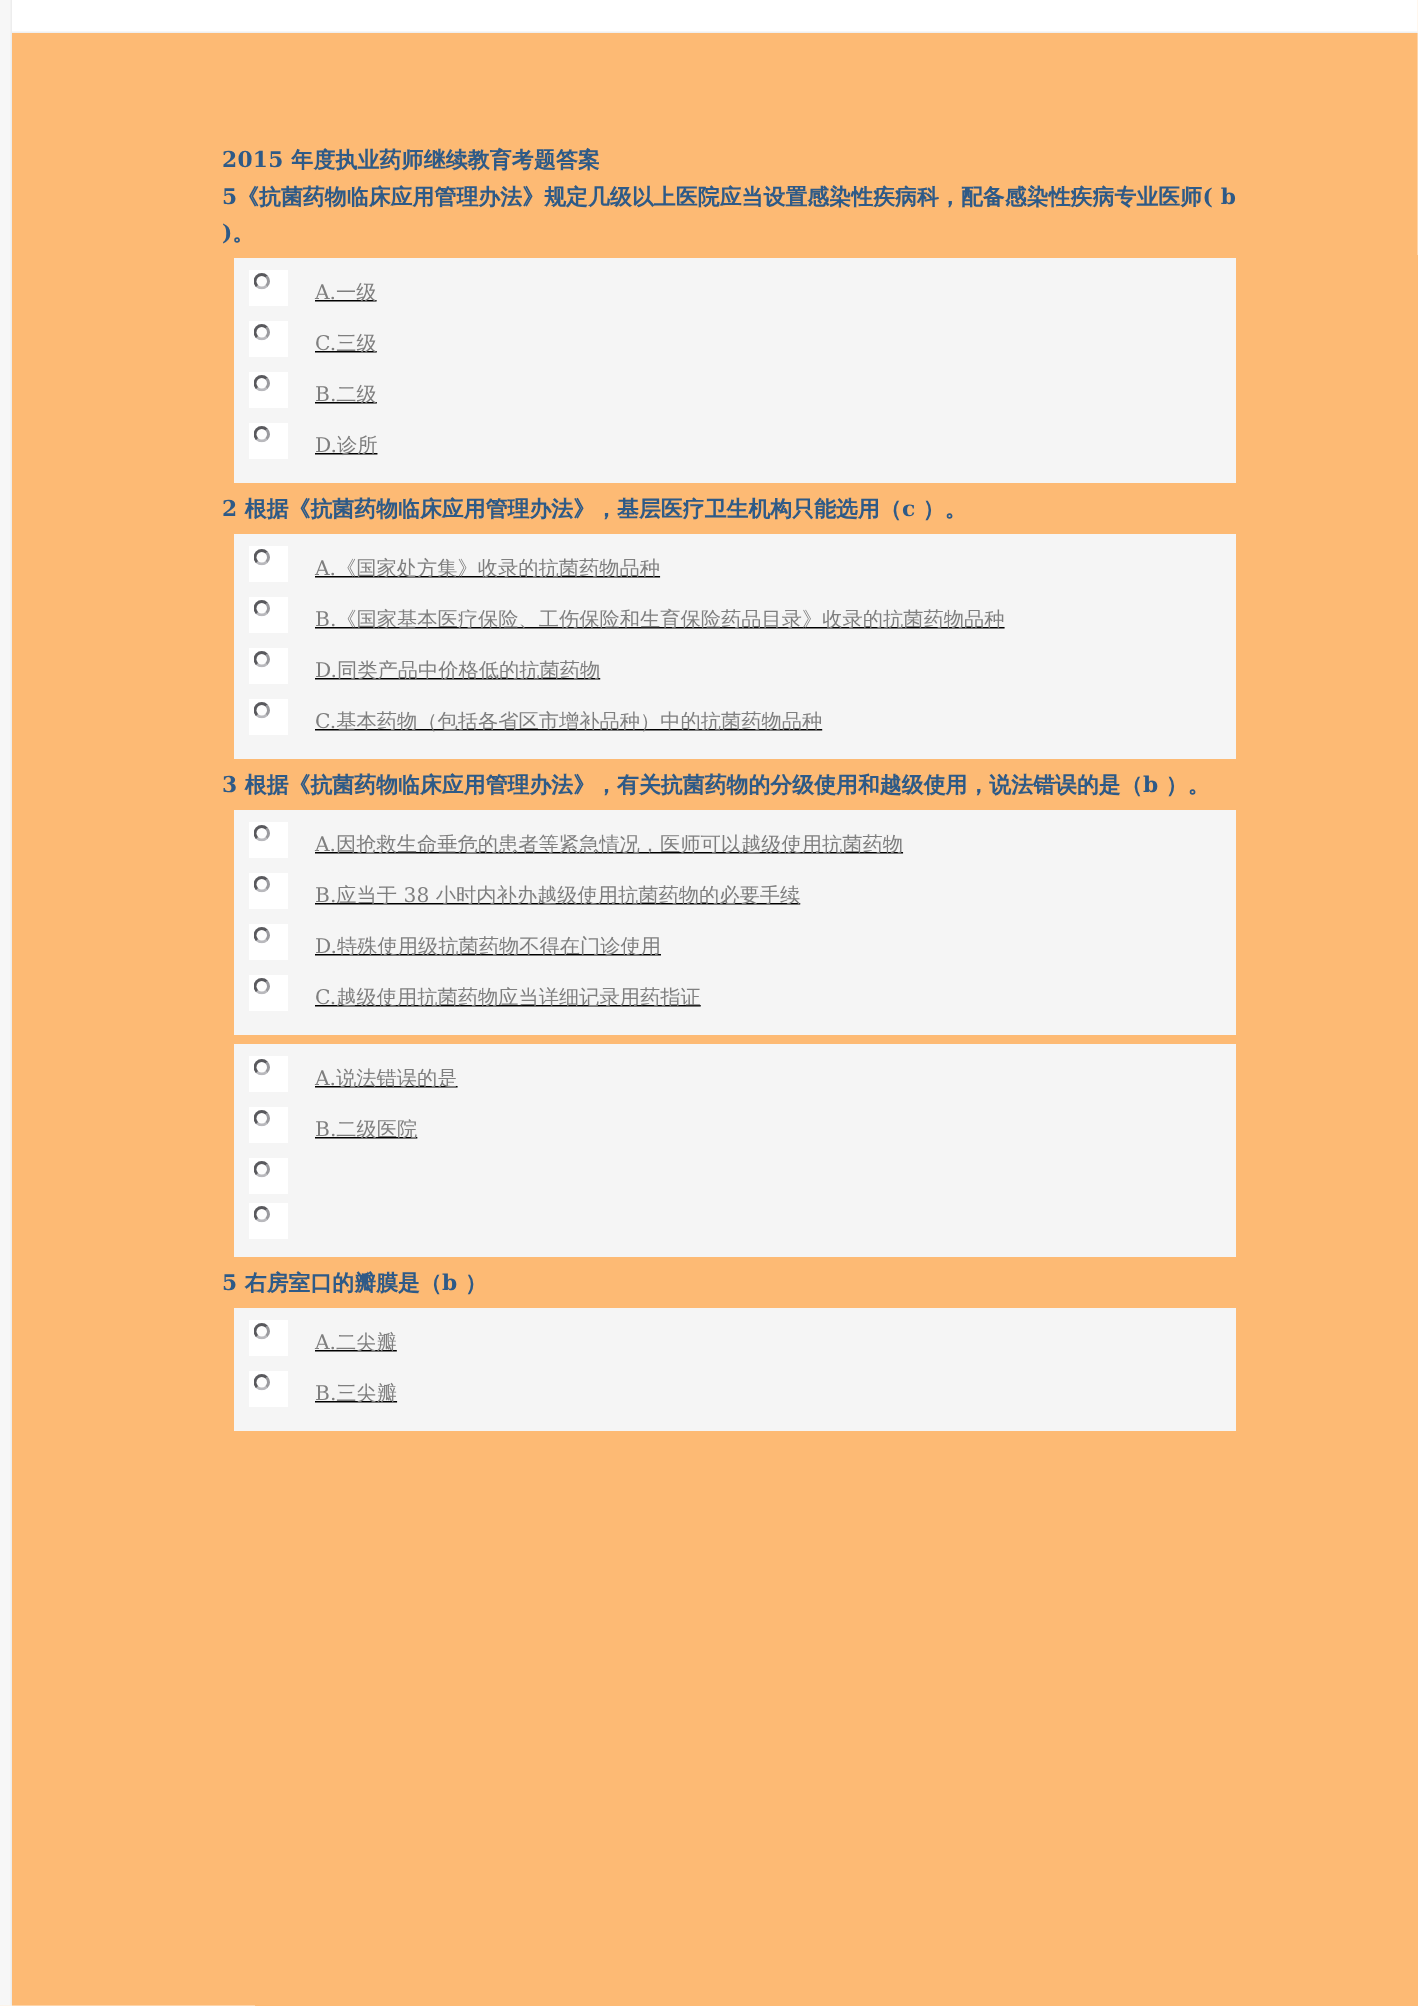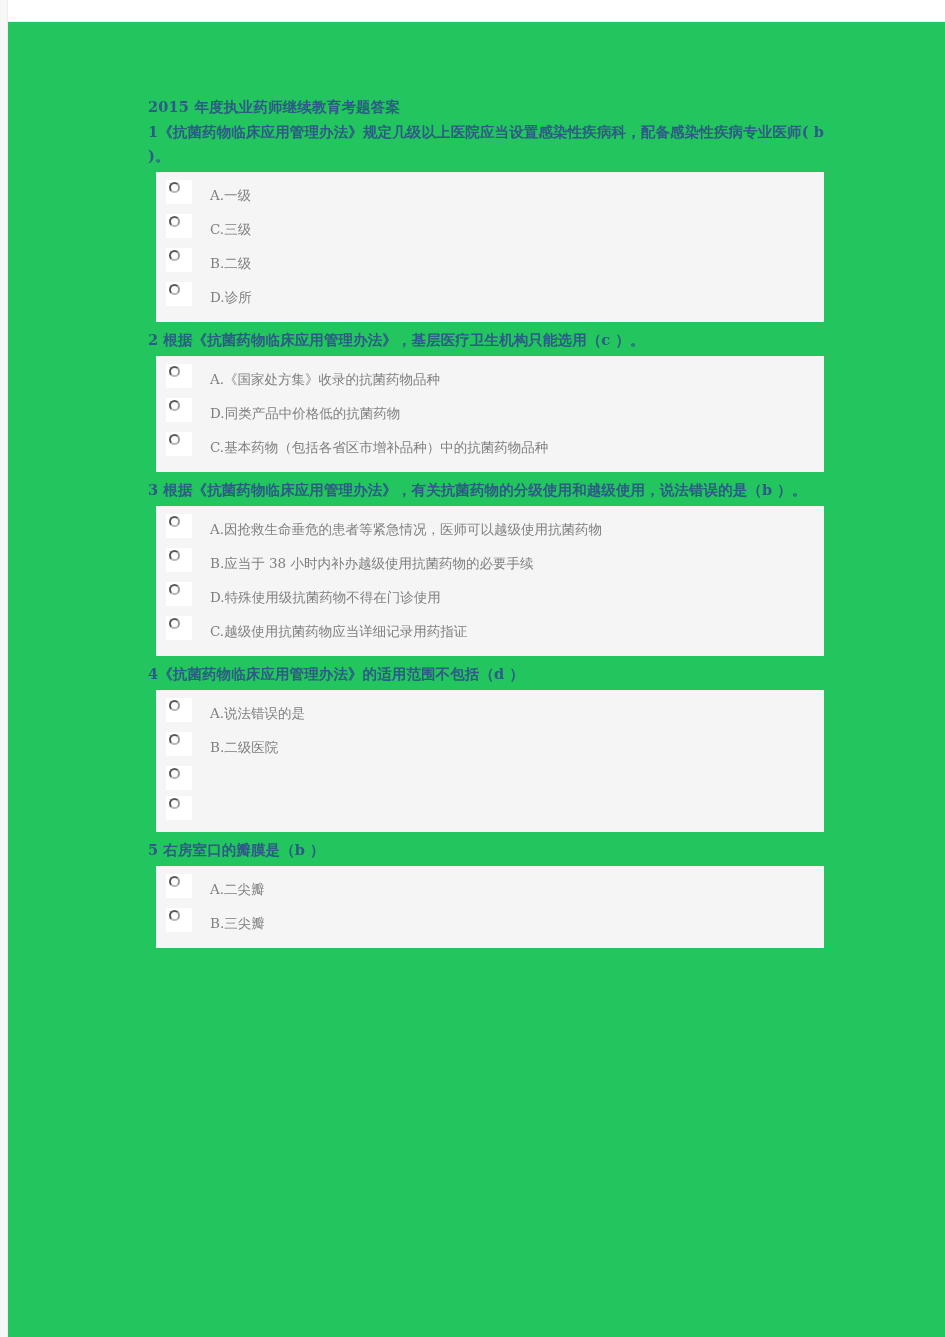--- a/index.html
+++ b/index.html
@@ -41,7 +41,7 @@
     top: 22px;
     width: 937px;
     height: 1315px;
-    background: #22c55e;
+    background: #fdba74;
     box-sizing: border-box;
   }
   .doc {

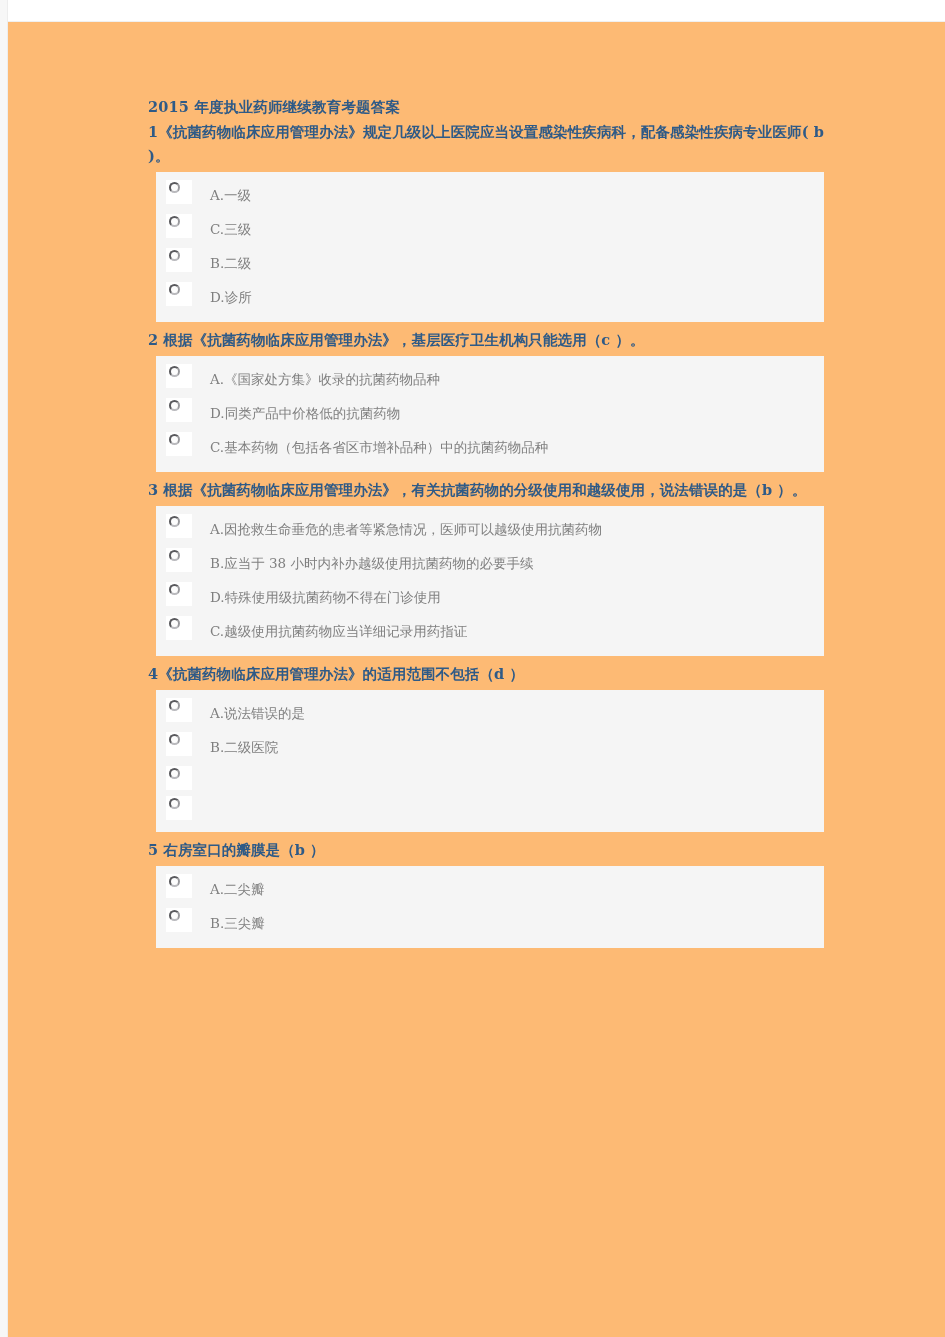--- a/index.html
+++ b/index.html
@@ -131,7 +131,7 @@
     <div class="doc-title">2015 年度执业药师继续教育考题答案</div>
 
     <div class="question">
-      <p class="q-text">1《抗菌药物临床应用管理办法》规定几级以上医院应当设置感染性疾病科，配备感染性疾病专业医师(  b )。</p>
+      <p class="q-text">5《抗菌药物临床应用管理办法》规定几级以上医院应当设置感染性疾病科，配备感染性疾病专业医师(  b )。</p>
       <div class="options">
         <div class="option">
           <span class="radio-wrap">

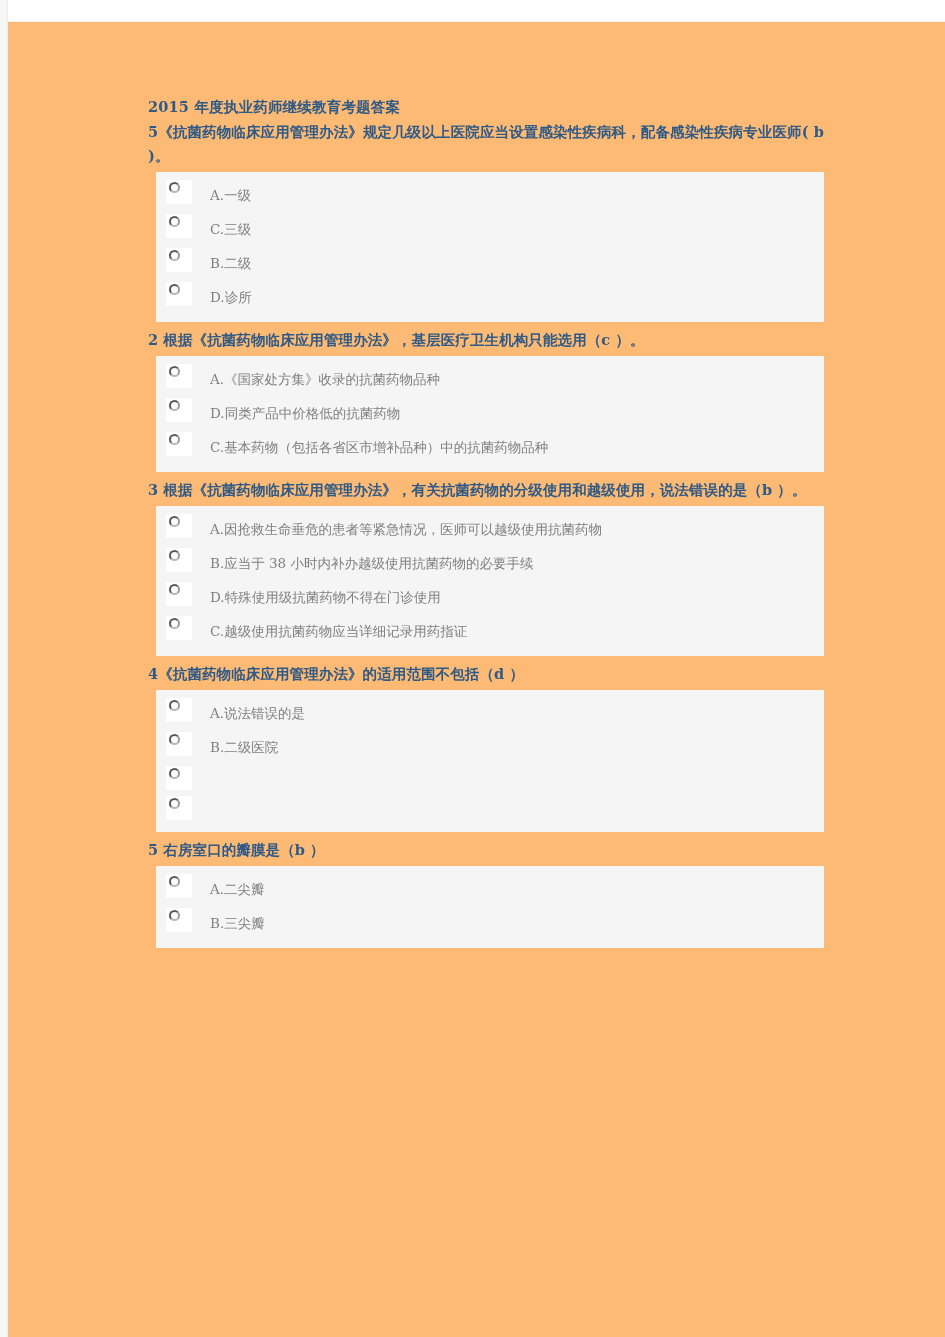--- a/index.html
+++ b/index.html
@@ -87,6 +87,7 @@
     min-height: 30px;
     padding: 7px 10px 7px 54px;
     box-sizing: border-box;
+    text-decoration: underline;
   }
   .radio-wrap {
     position: absolute;

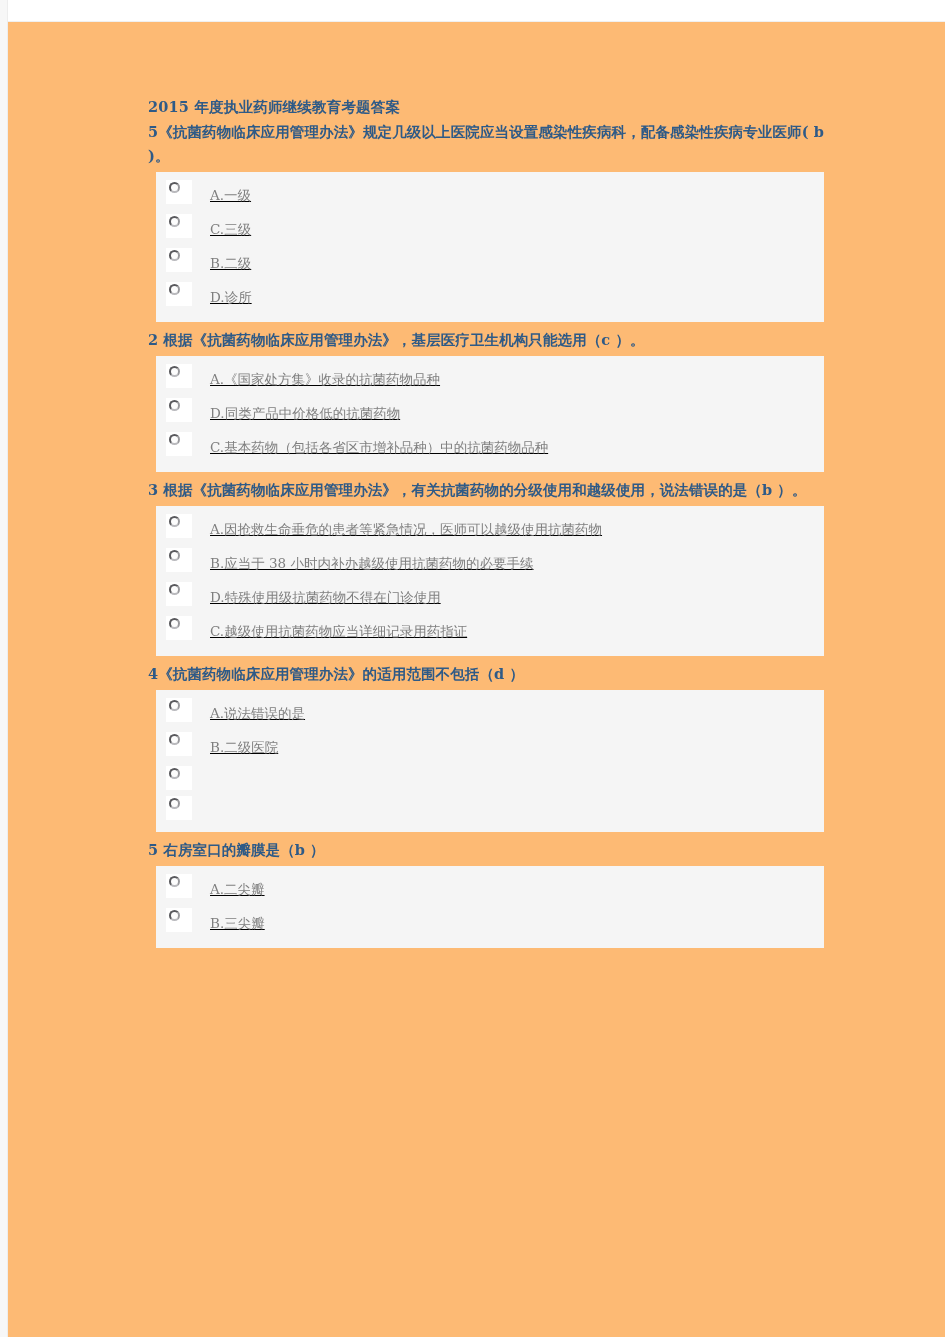--- a/index.html
+++ b/index.html
@@ -174,6 +174,12 @@
           <span class="radio-wrap">
               <span class="radio"></span>
             </span>
+          <span class="opt-text">B.《国家基本医疗保险、工伤保险和生育保险药品目录》收录的抗菌药物品种</span>
+        </div>
+        <div class="option">
+          <span class="radio-wrap">
+              <span class="radio"></span>
+            </span>
           <span class="opt-text">D.同类产品中价格低的抗菌药物</span>
         </div>
         <div class="option">

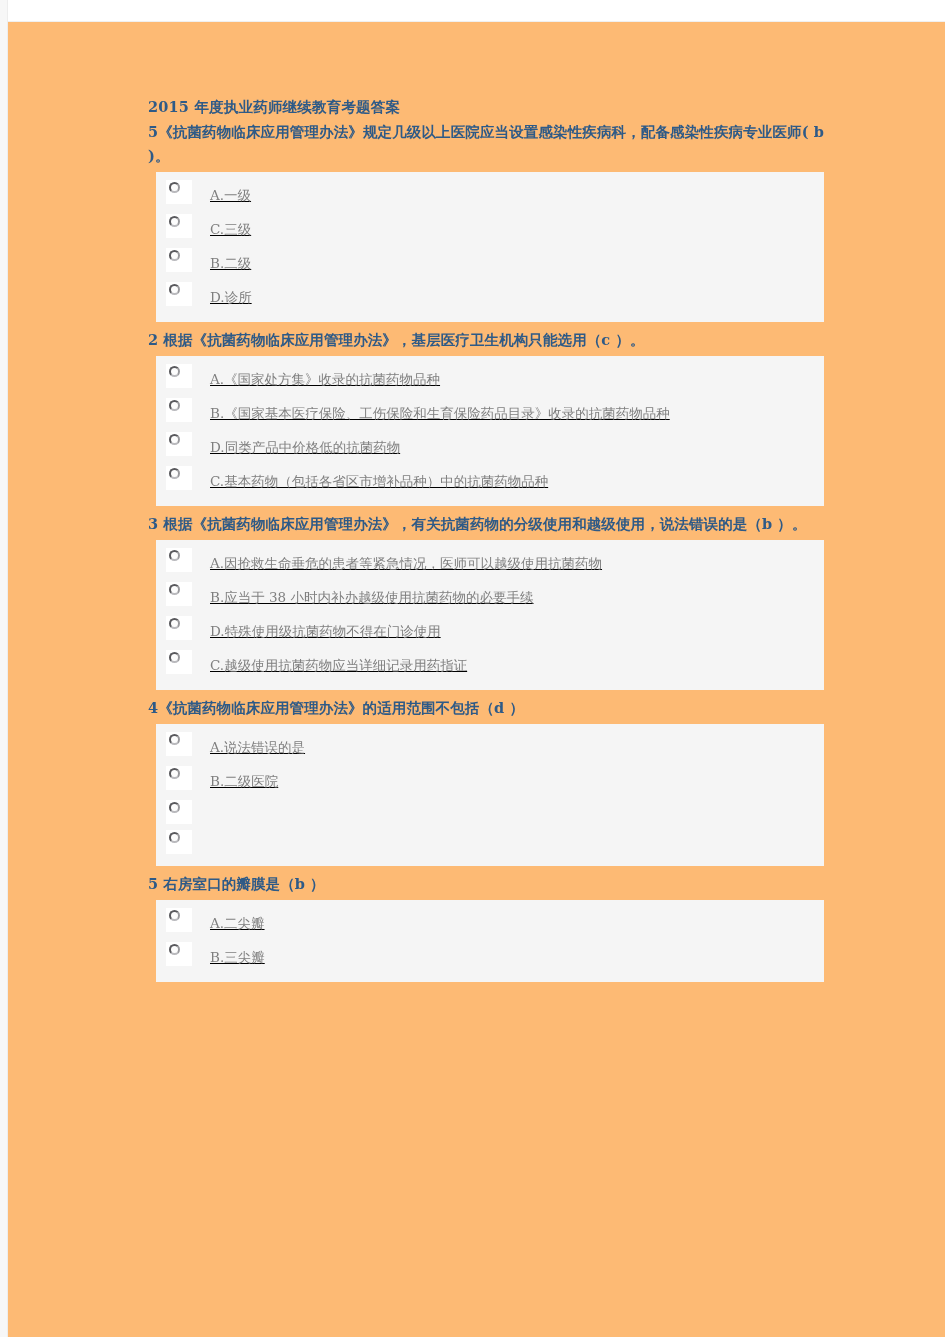--- a/index.html
+++ b/index.html
@@ -222,7 +222,6 @@
     </div>
 
     <div class="question">
-      <p class="q-text">4《抗菌药物临床应用管理办法》的适用范围不包括（d  ）</p>
       <div class="options">
         <div class="option">
           <span class="radio-wrap">

